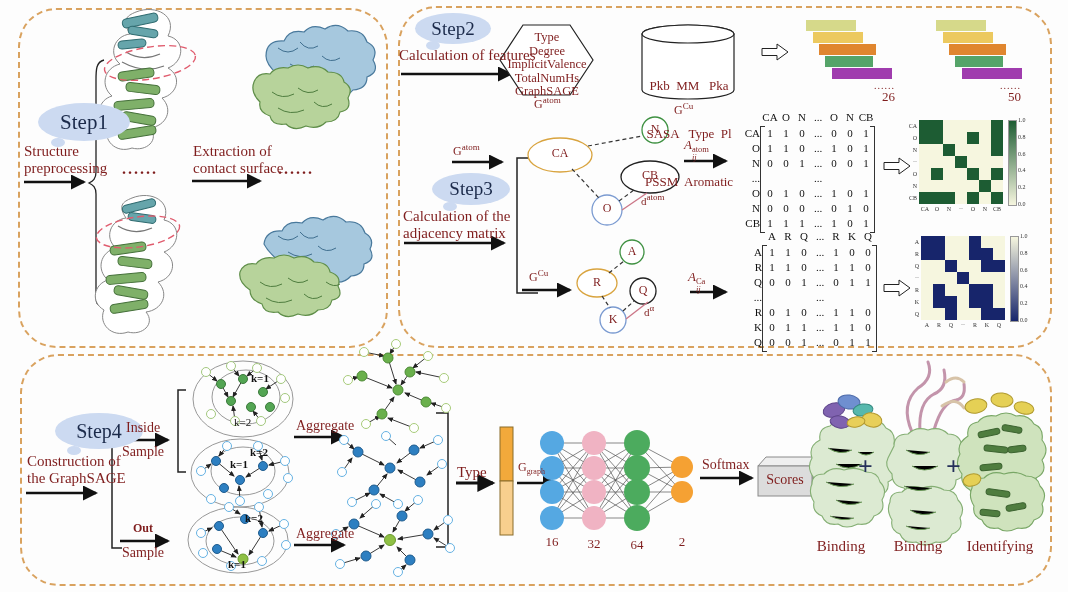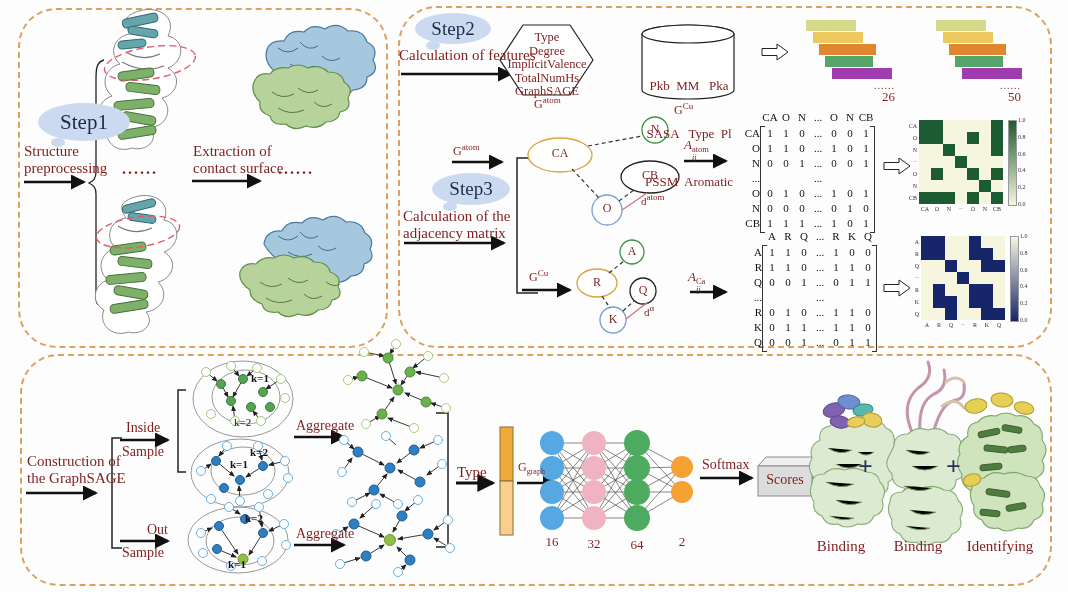--- a/index.html
+++ b/index.html
@@ -812,6 +812,9 @@
       <div class="cbt" style="top:81px;">0.0</div>
     </div>
 
+  <div class="bubble" style="left:55px;top:413px;width:88px;height:36px;font-size:20px;">
+      <span>Step4</span>
+    </div>
   <div class="lbl" style="left:27px;top:453px;font-size:15px;">
     <div>Construction of</div>
     <div>the GraphSAGE</div>

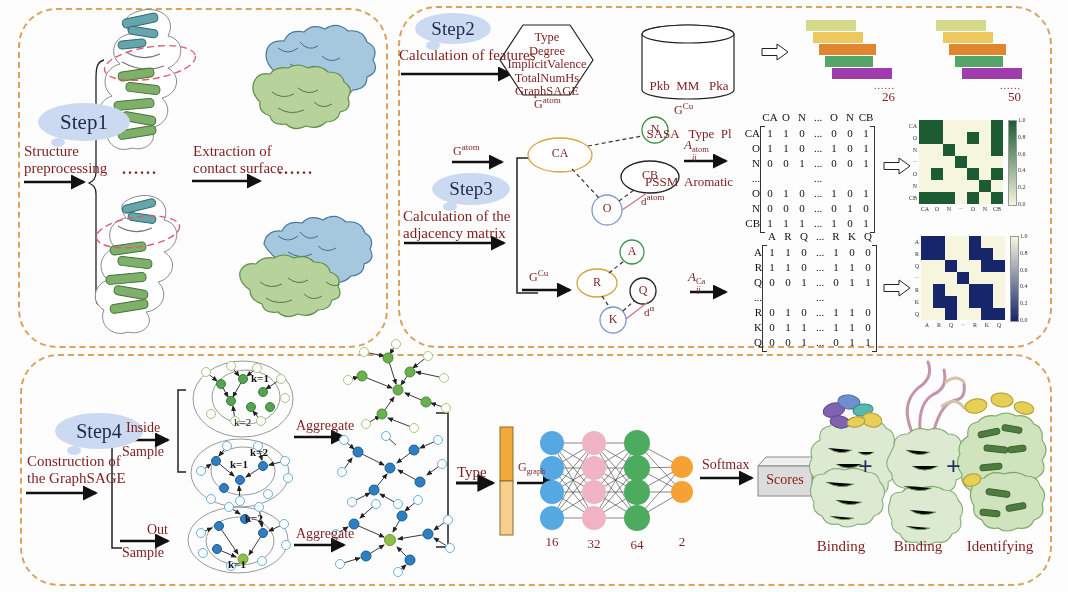--- a/index.html
+++ b/index.html
@@ -821,7 +821,7 @@
   </div>
   <div class="lbl" style="left:126px;top:420px;font-size:14px;">Inside</div>
   <div class="lbl" style="left:122px;top:444px;font-size:14px;">Sample</div>
-  <div class="lbl" style="left:147px;top:522px;font-size:14px;">Out</div>
+  <div class="lbl" style="left:133px;top:522px;font-size:12px;font-weight:bold;">Out</div>
   <div class="lbl" style="left:122px;top:545px;font-size:14px;">Sample</div>
   <div class="kx" style="left:251px;top:372px;">k=1</div>
   <div class="kx" style="left:234px;top:416px;font-weight:normal;">k=2</div>

